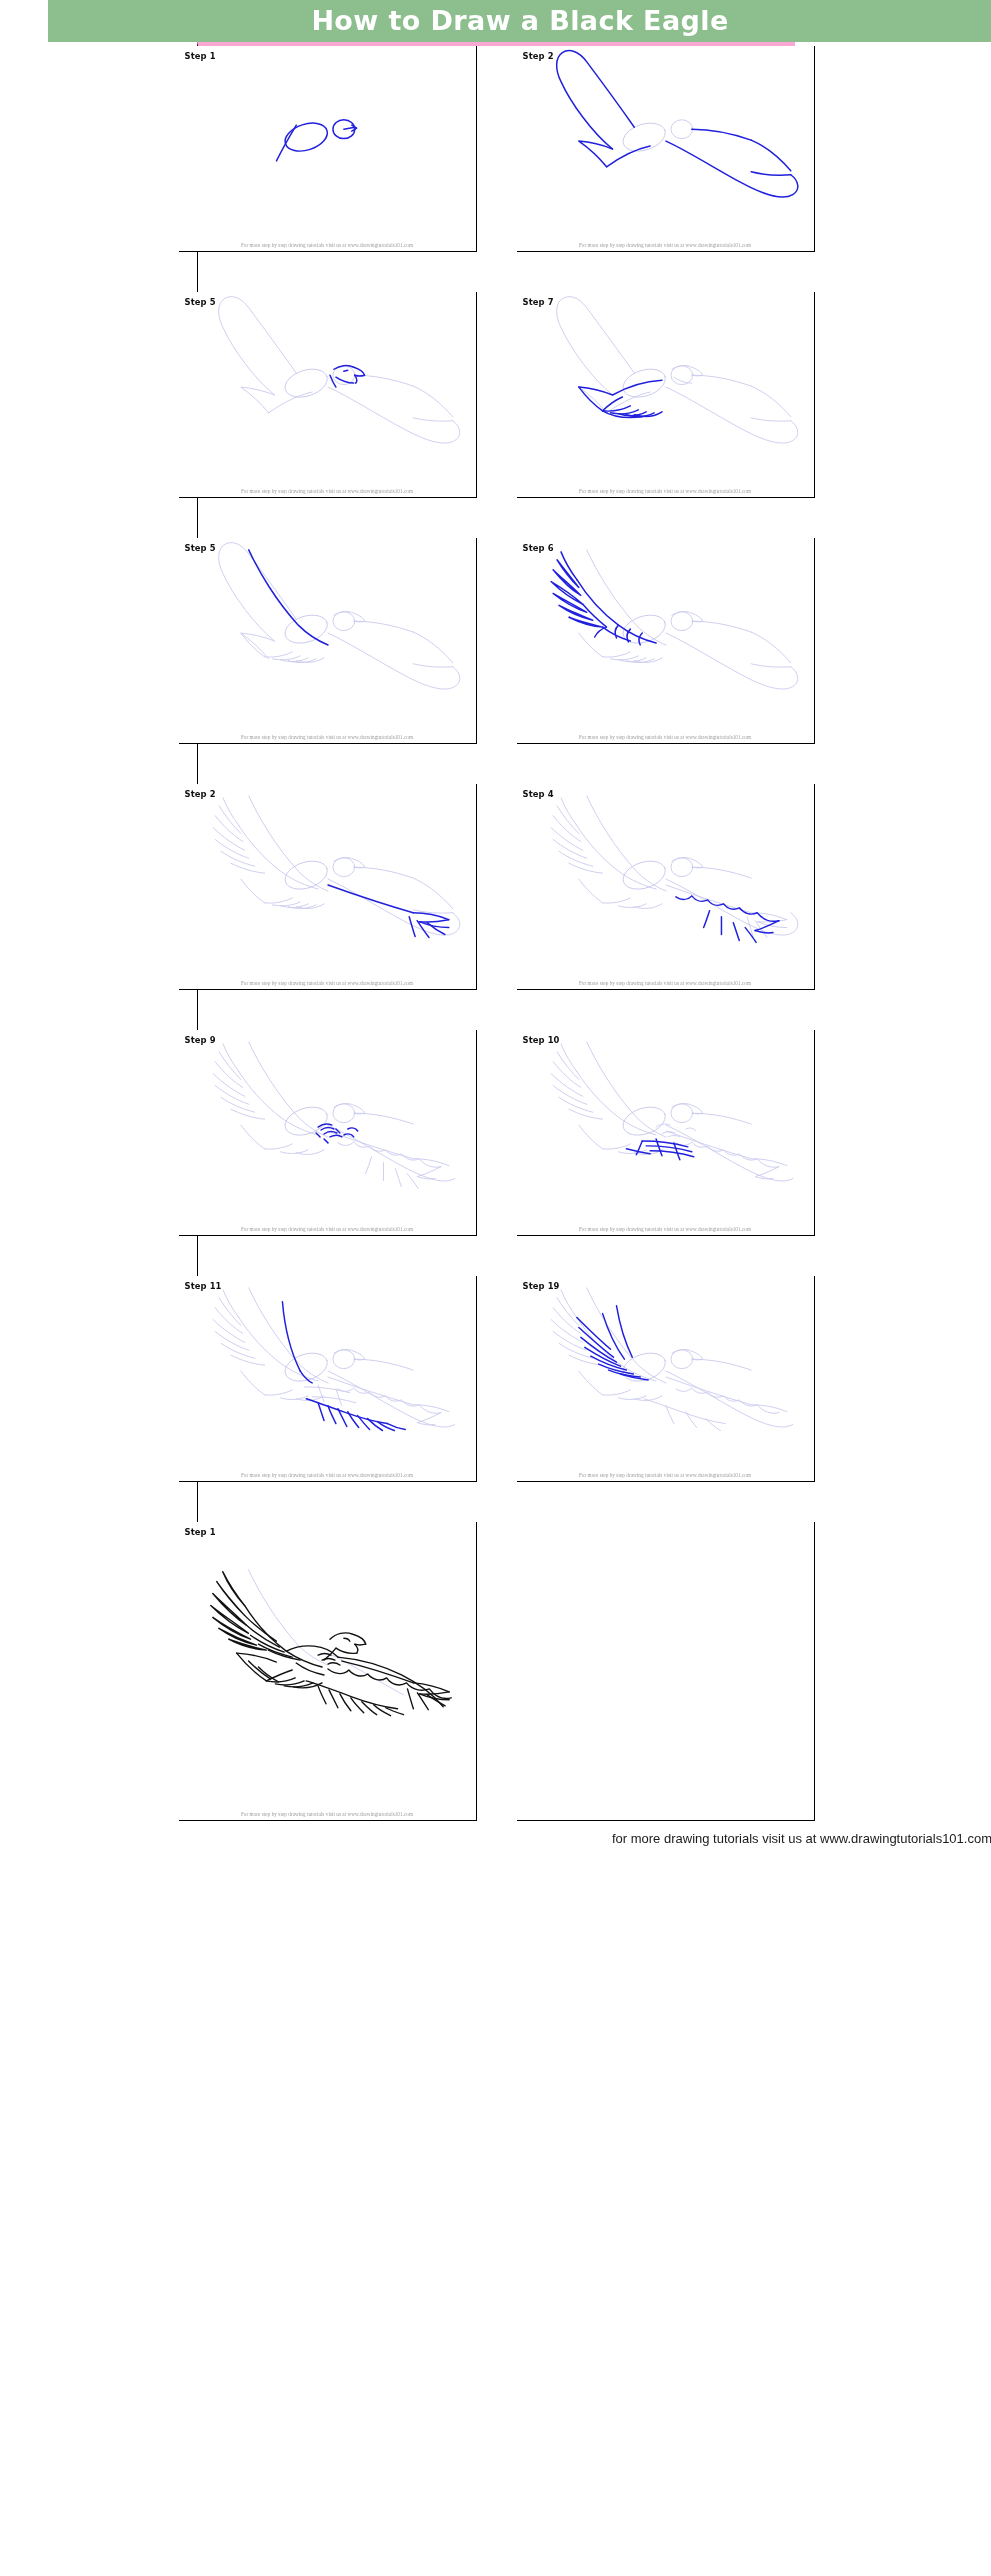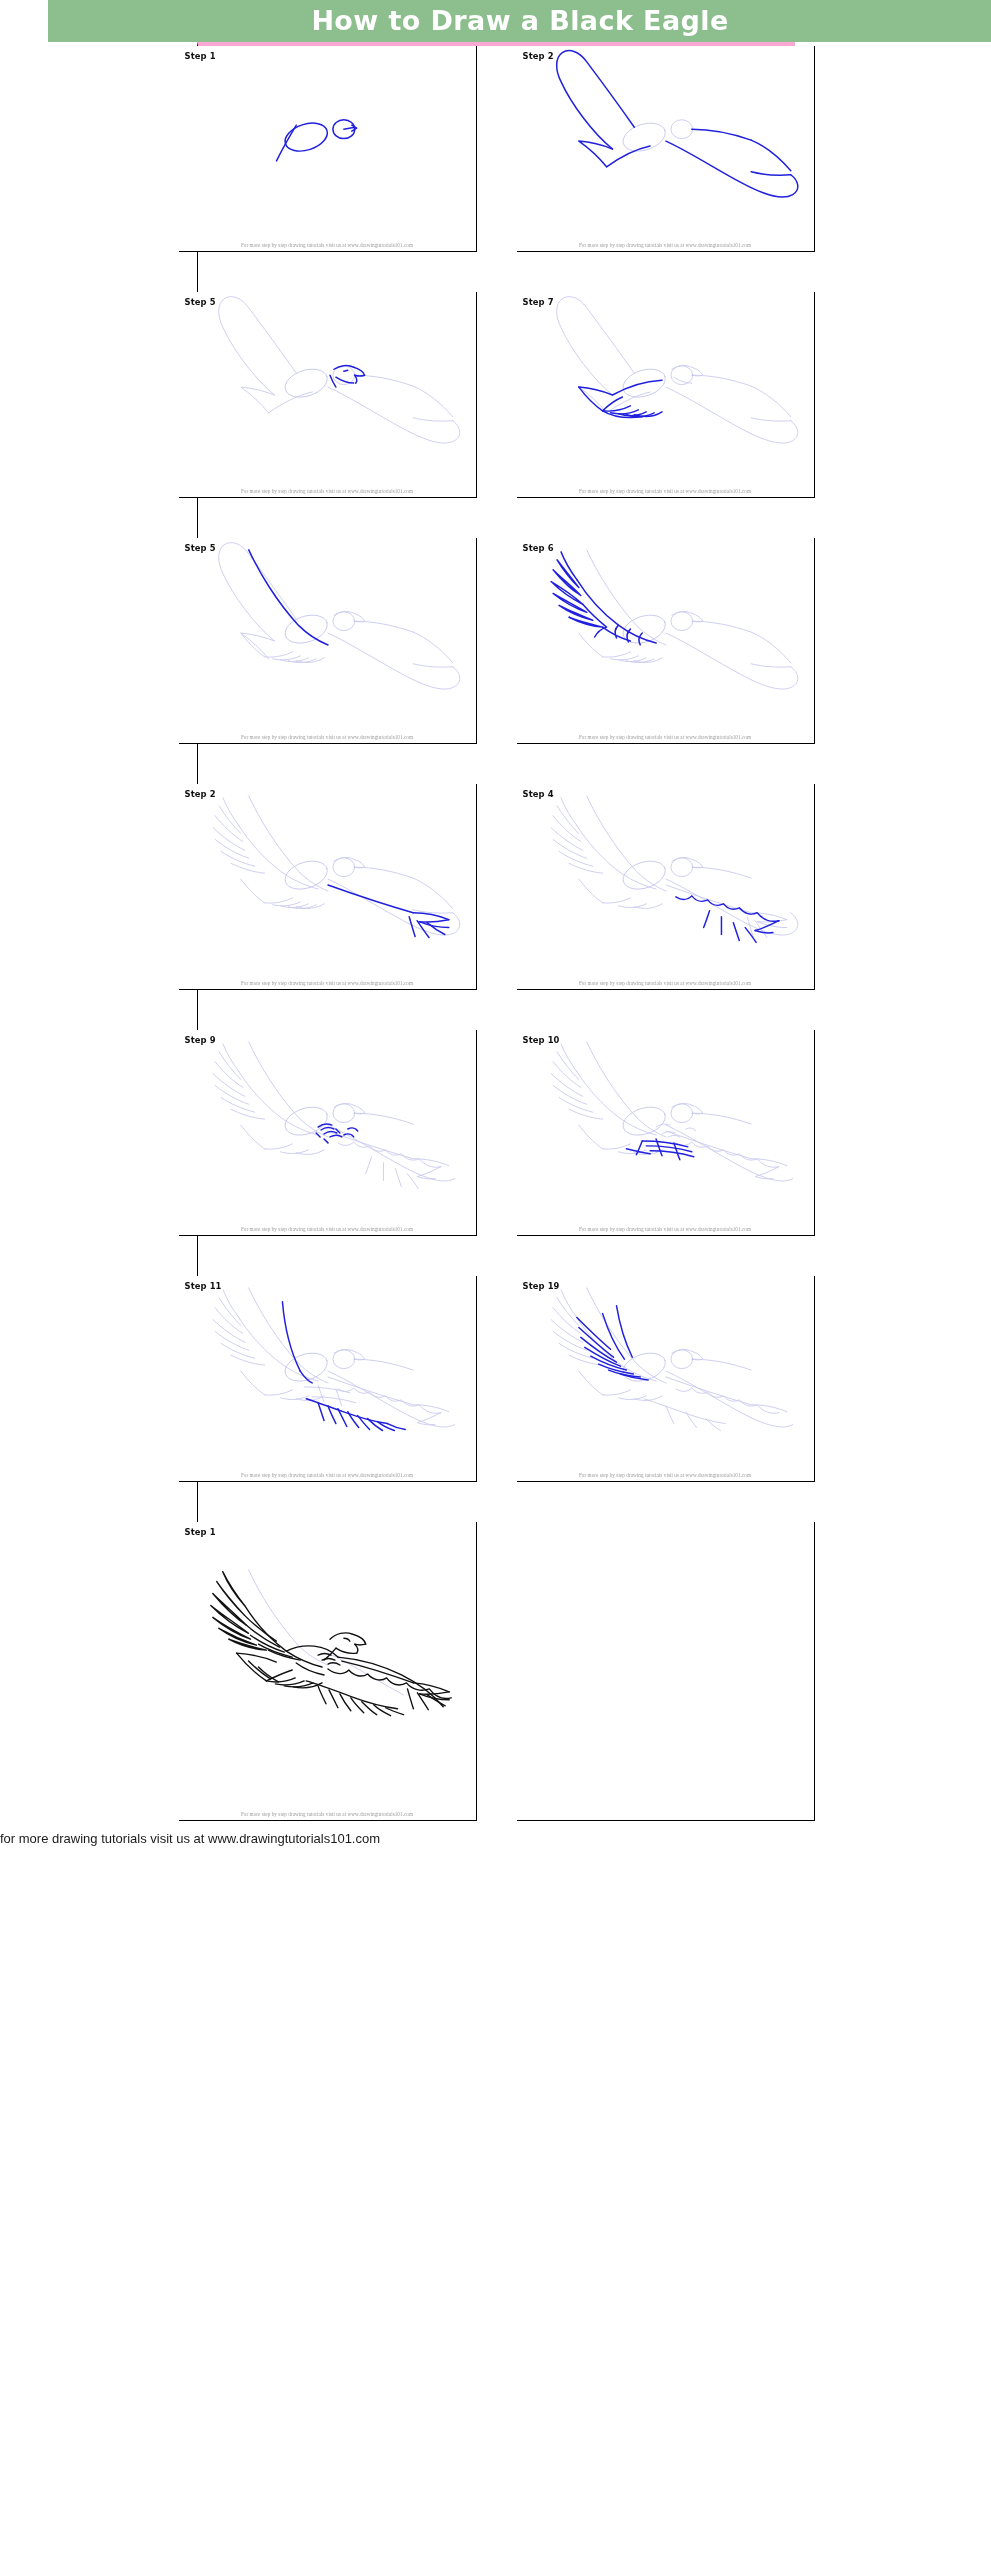--- a/index.html
+++ b/index.html
@@ -67,7 +67,7 @@
 
   
   .site-footer{
-    text-align:left;
+    text-align:right;
     font-size:13px;
     color:#1a1a1a;
     padding:10px 0 12px 0;

